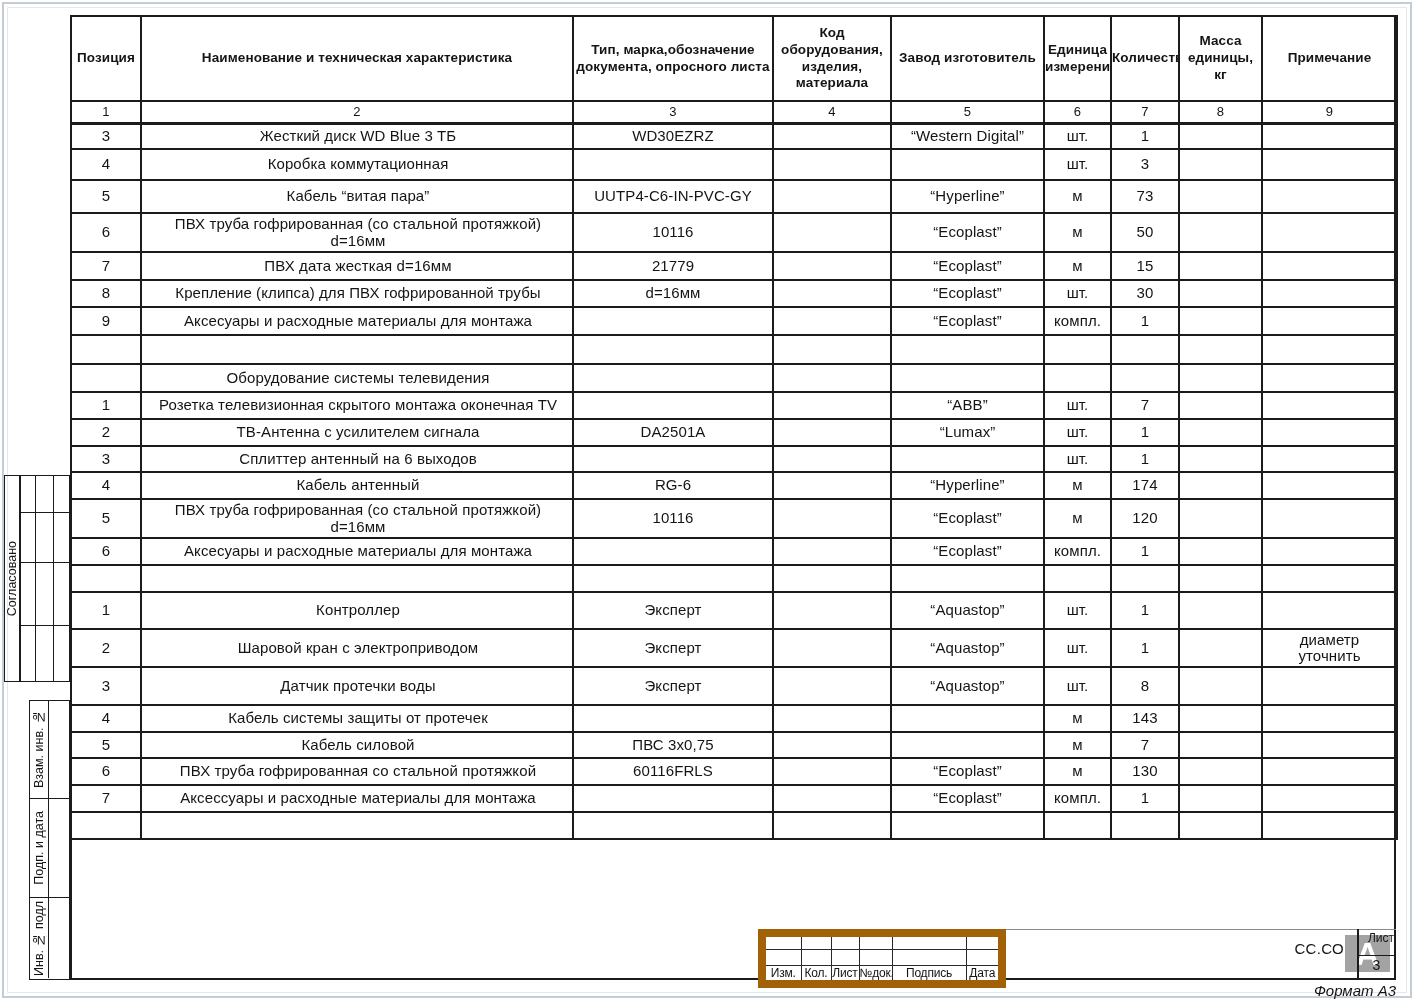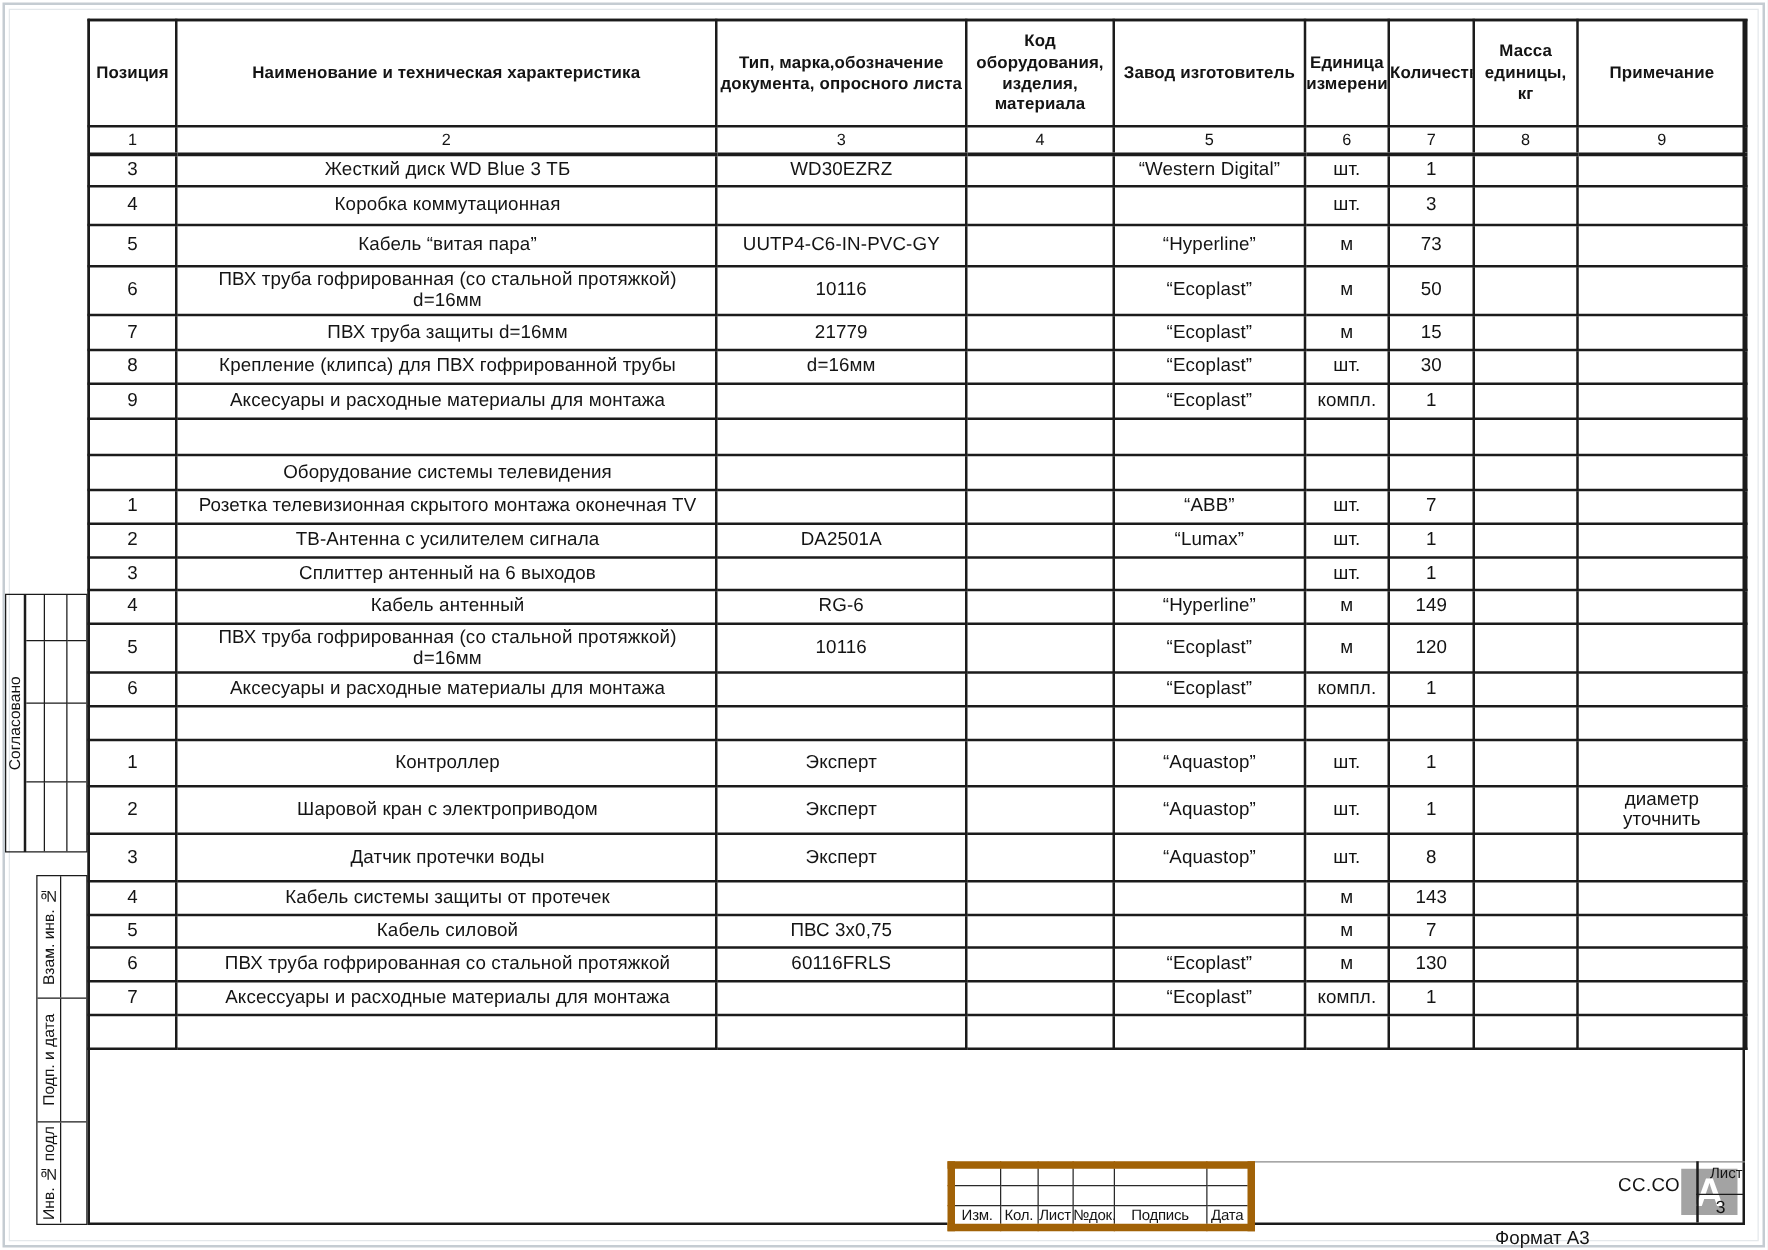--- a/index.html
+++ b/index.html
@@ -171,7 +171,7 @@
         </tr>
         <tr style="height: 28px;">
           <td class="c-pos">7</td>
-          <td class="c-name">ПВХ труба защиты d=16мм</td>
+          <td class="c-name">ПВХ дата жесткая d=16мм</td>
           <td class="c-type">21779</td>
           <td class="c-code"></td>
           <td class="c-mfr">“Ecoplast”</td>

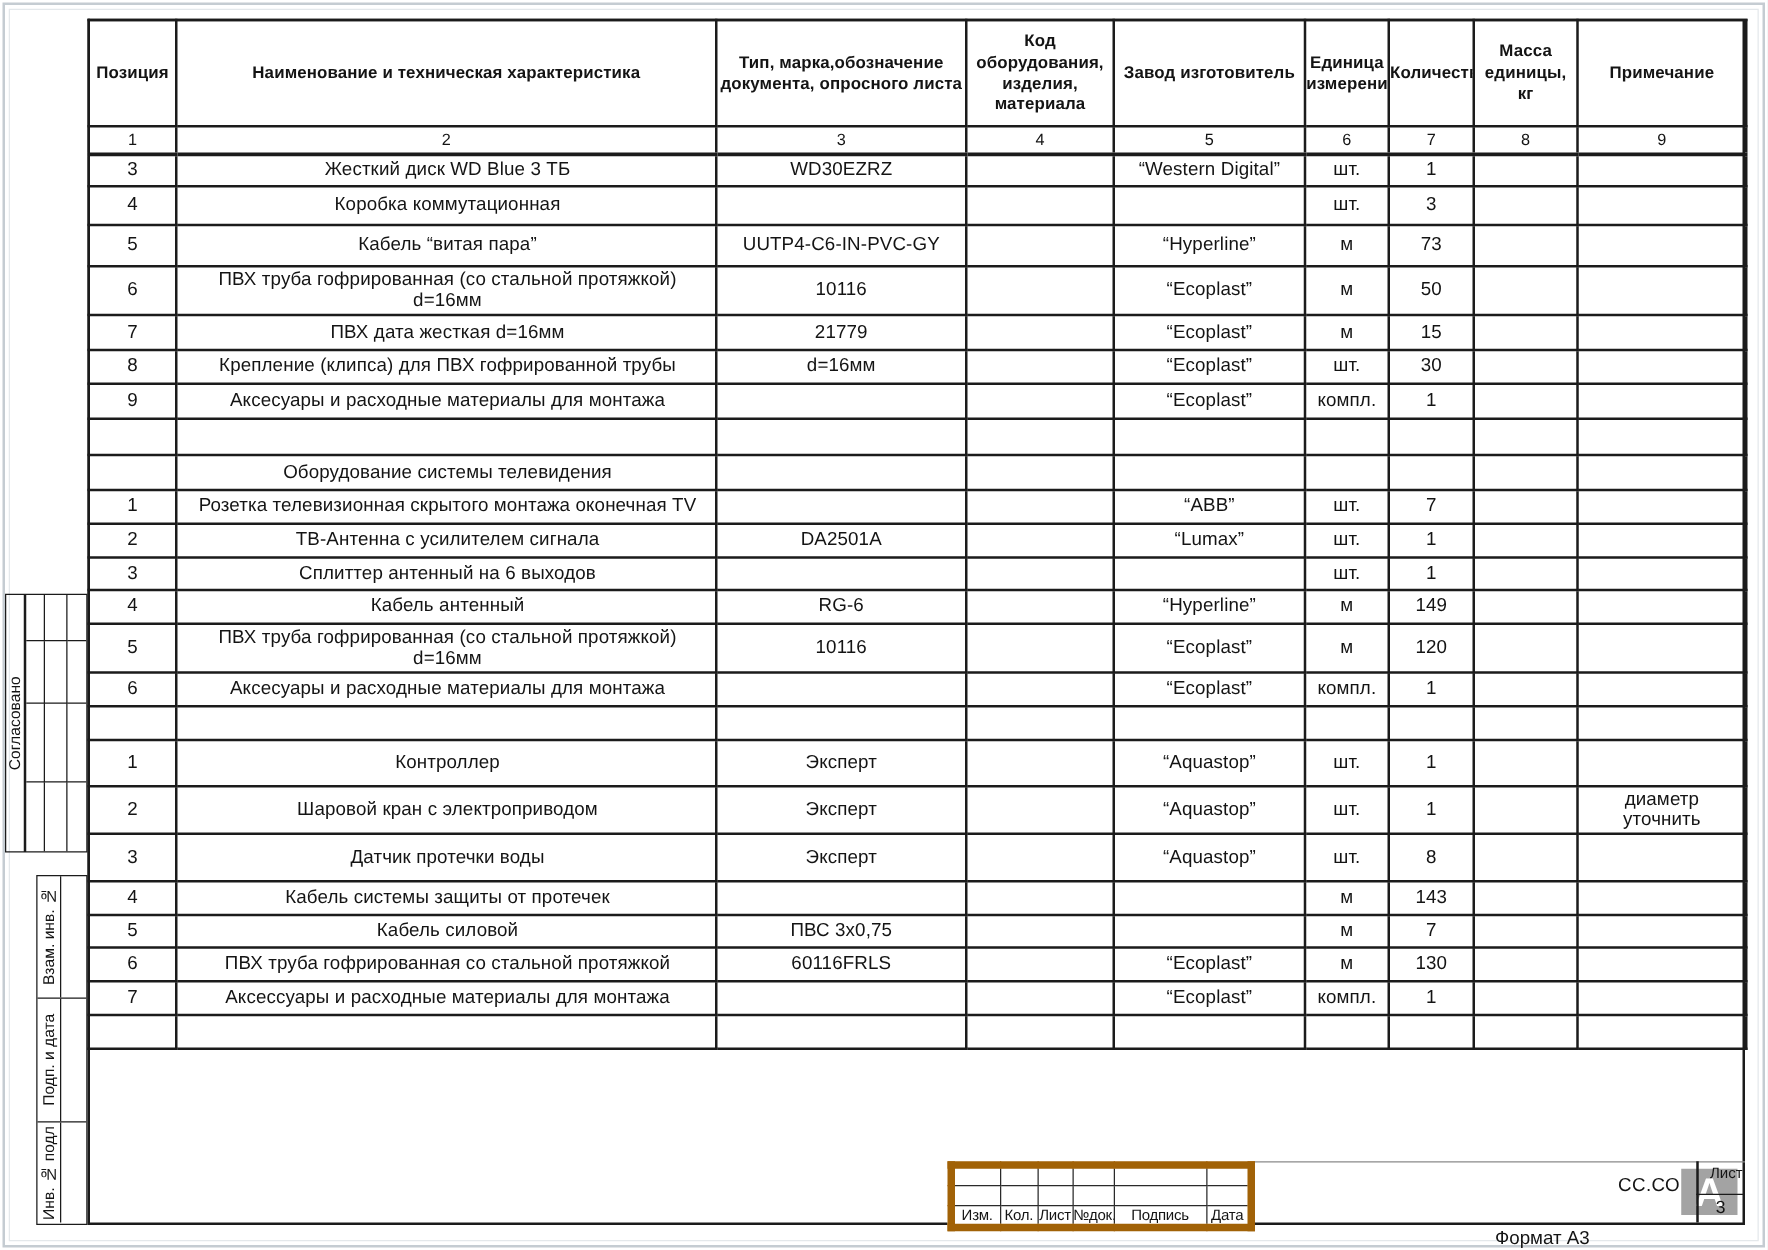--- a/index.html
+++ b/index.html
@@ -264,7 +264,7 @@
           <td class="c-code"></td>
           <td class="c-mfr">“Hyperline”</td>
           <td class="c-unit">м</td>
-          <td class="c-qty">149</td>
+          <td class="c-qty">174</td>
           <td class="c-mass"></td>
           <td class="c-note"></td>
         </tr>

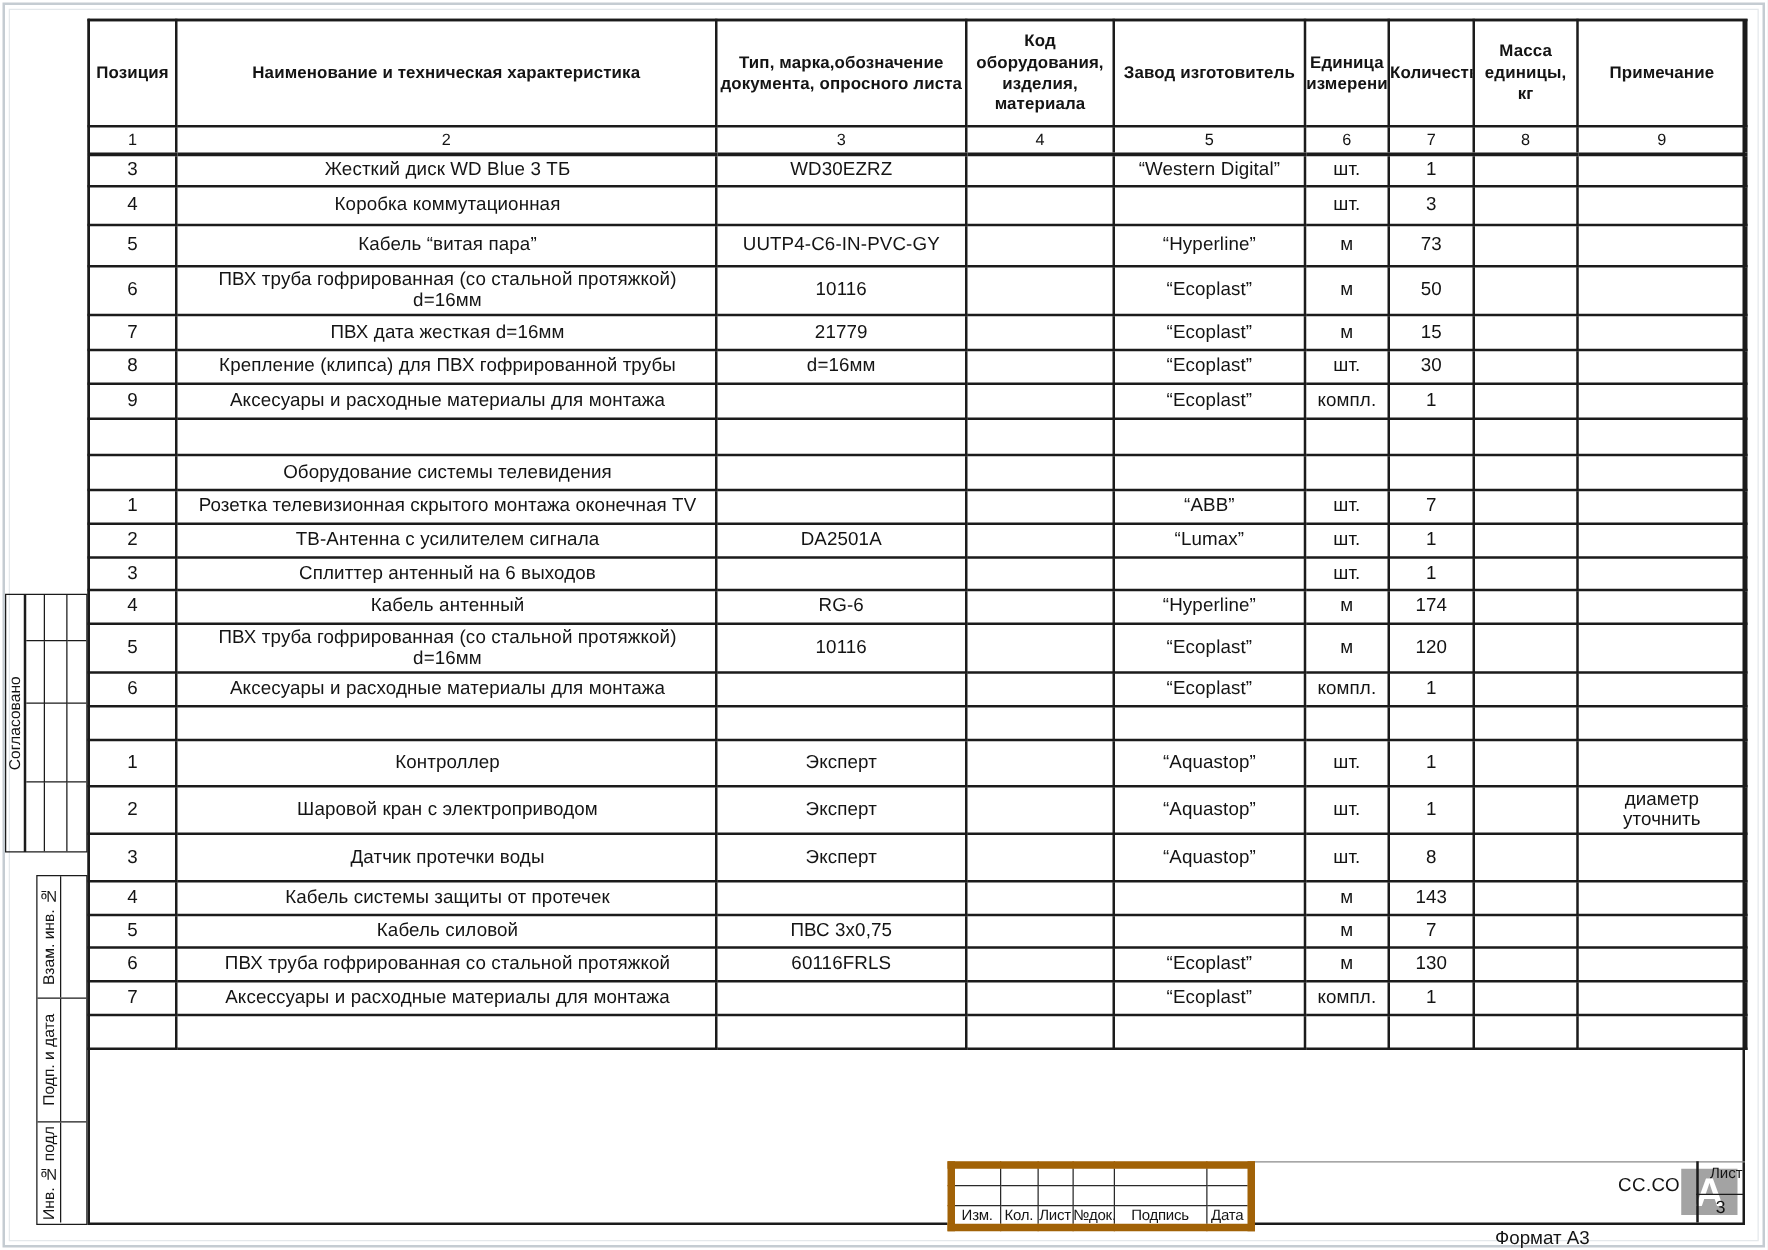--- a/index.html
+++ b/index.html
@@ -56,7 +56,7 @@
   table.rev td { border:1px solid #2a2a2a; font-size:12px; text-align:center;
                  vertical-align:middle; letter-spacing:-.2px; overflow:hidden; white-space:nowrap; }
   table.rev tr { height:16px; } table.rev tr:last-child { height:18px; }
-  table.rev { border:6px solid #a16207; }
+  table.rev { border:8px solid #a16207; }
 
   .watermark { position:absolute; left:1345px; top:935px; width:45px; height:37px;
                background:#a3a3a3; z-index:3; display:flex; align-items:center; justify-content:center;

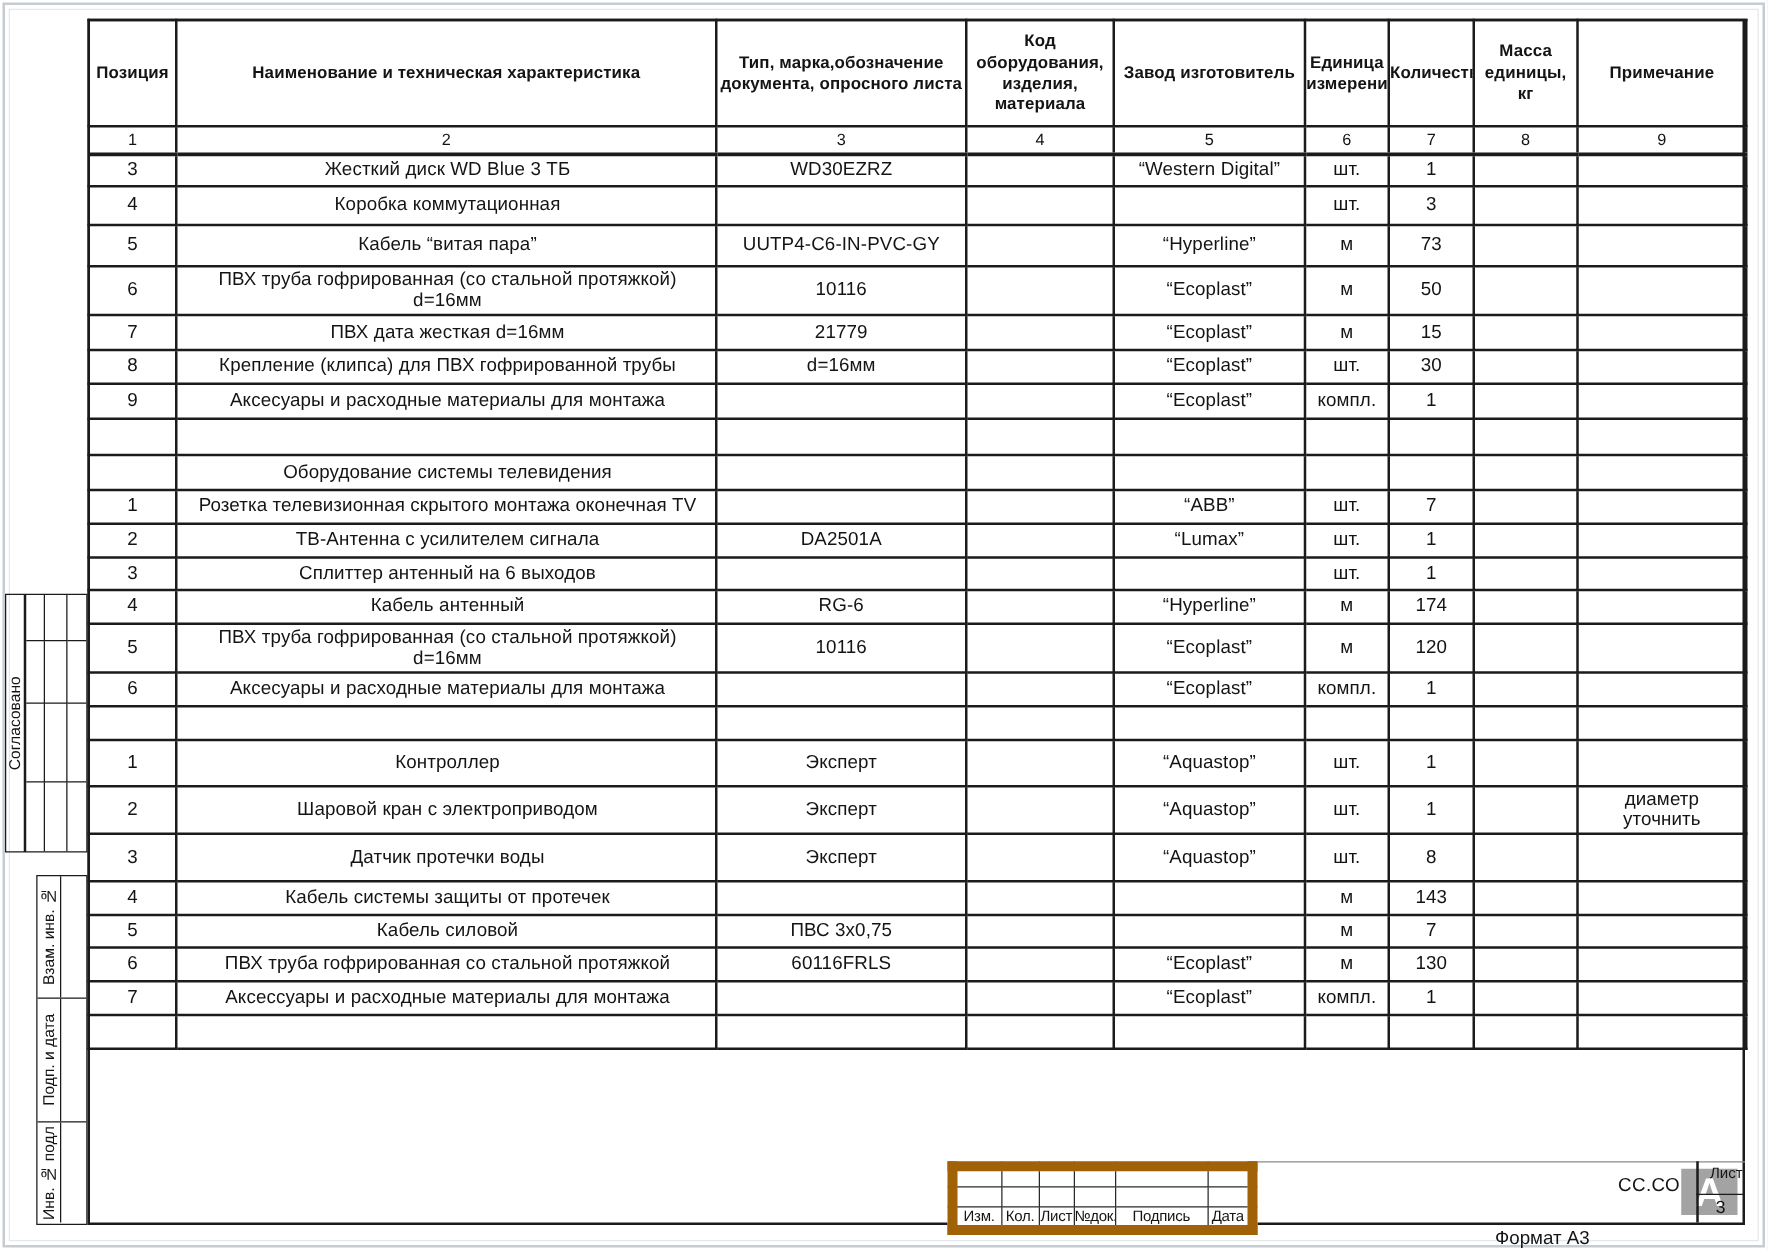--- a/index.html
+++ b/index.html
@@ -72,7 +72,7 @@
   .doc-code { position:absolute; left:1244px; top:940px; width:100px; height:16px;
               font-size:15px; text-align:right; letter-spacing:.3px; z-index:4; }
   .format-label { position:absolute; left:1196px; top:982px; width:200px; height:17px;
-                  font-size:15px; text-align:left; z-index:2; }
+                  font-size:15px; text-align:right; z-index:2;font-style:italic; }
 </style>
 </head>
 <body>

